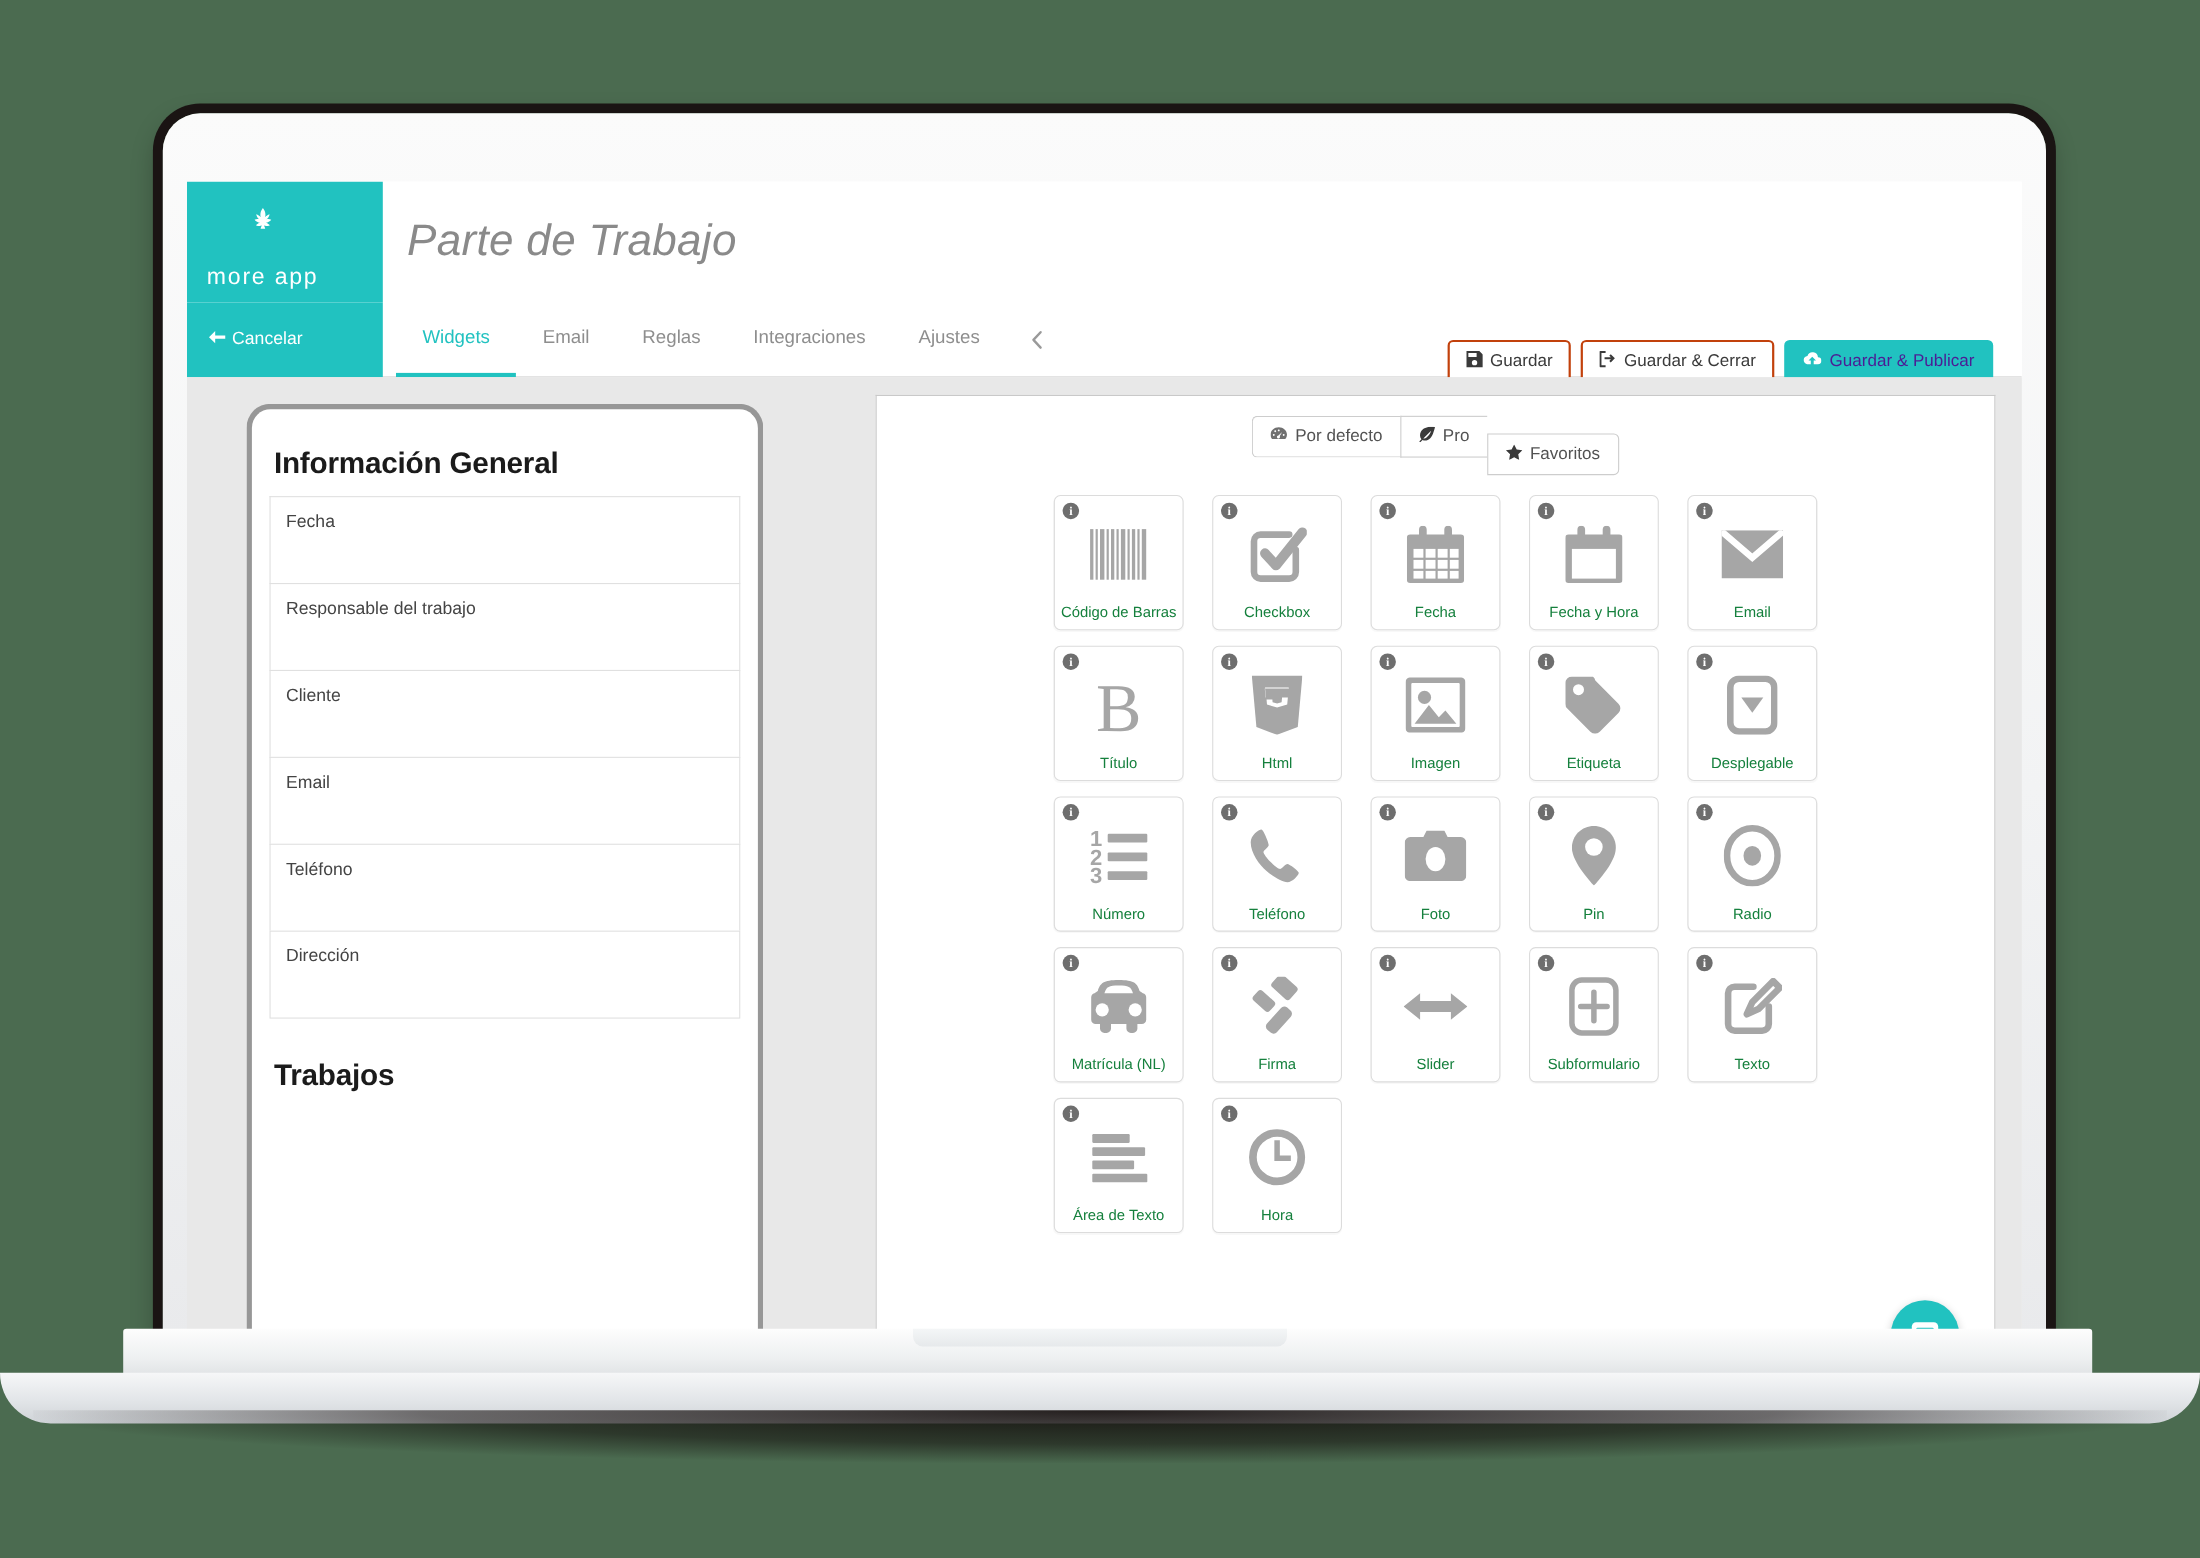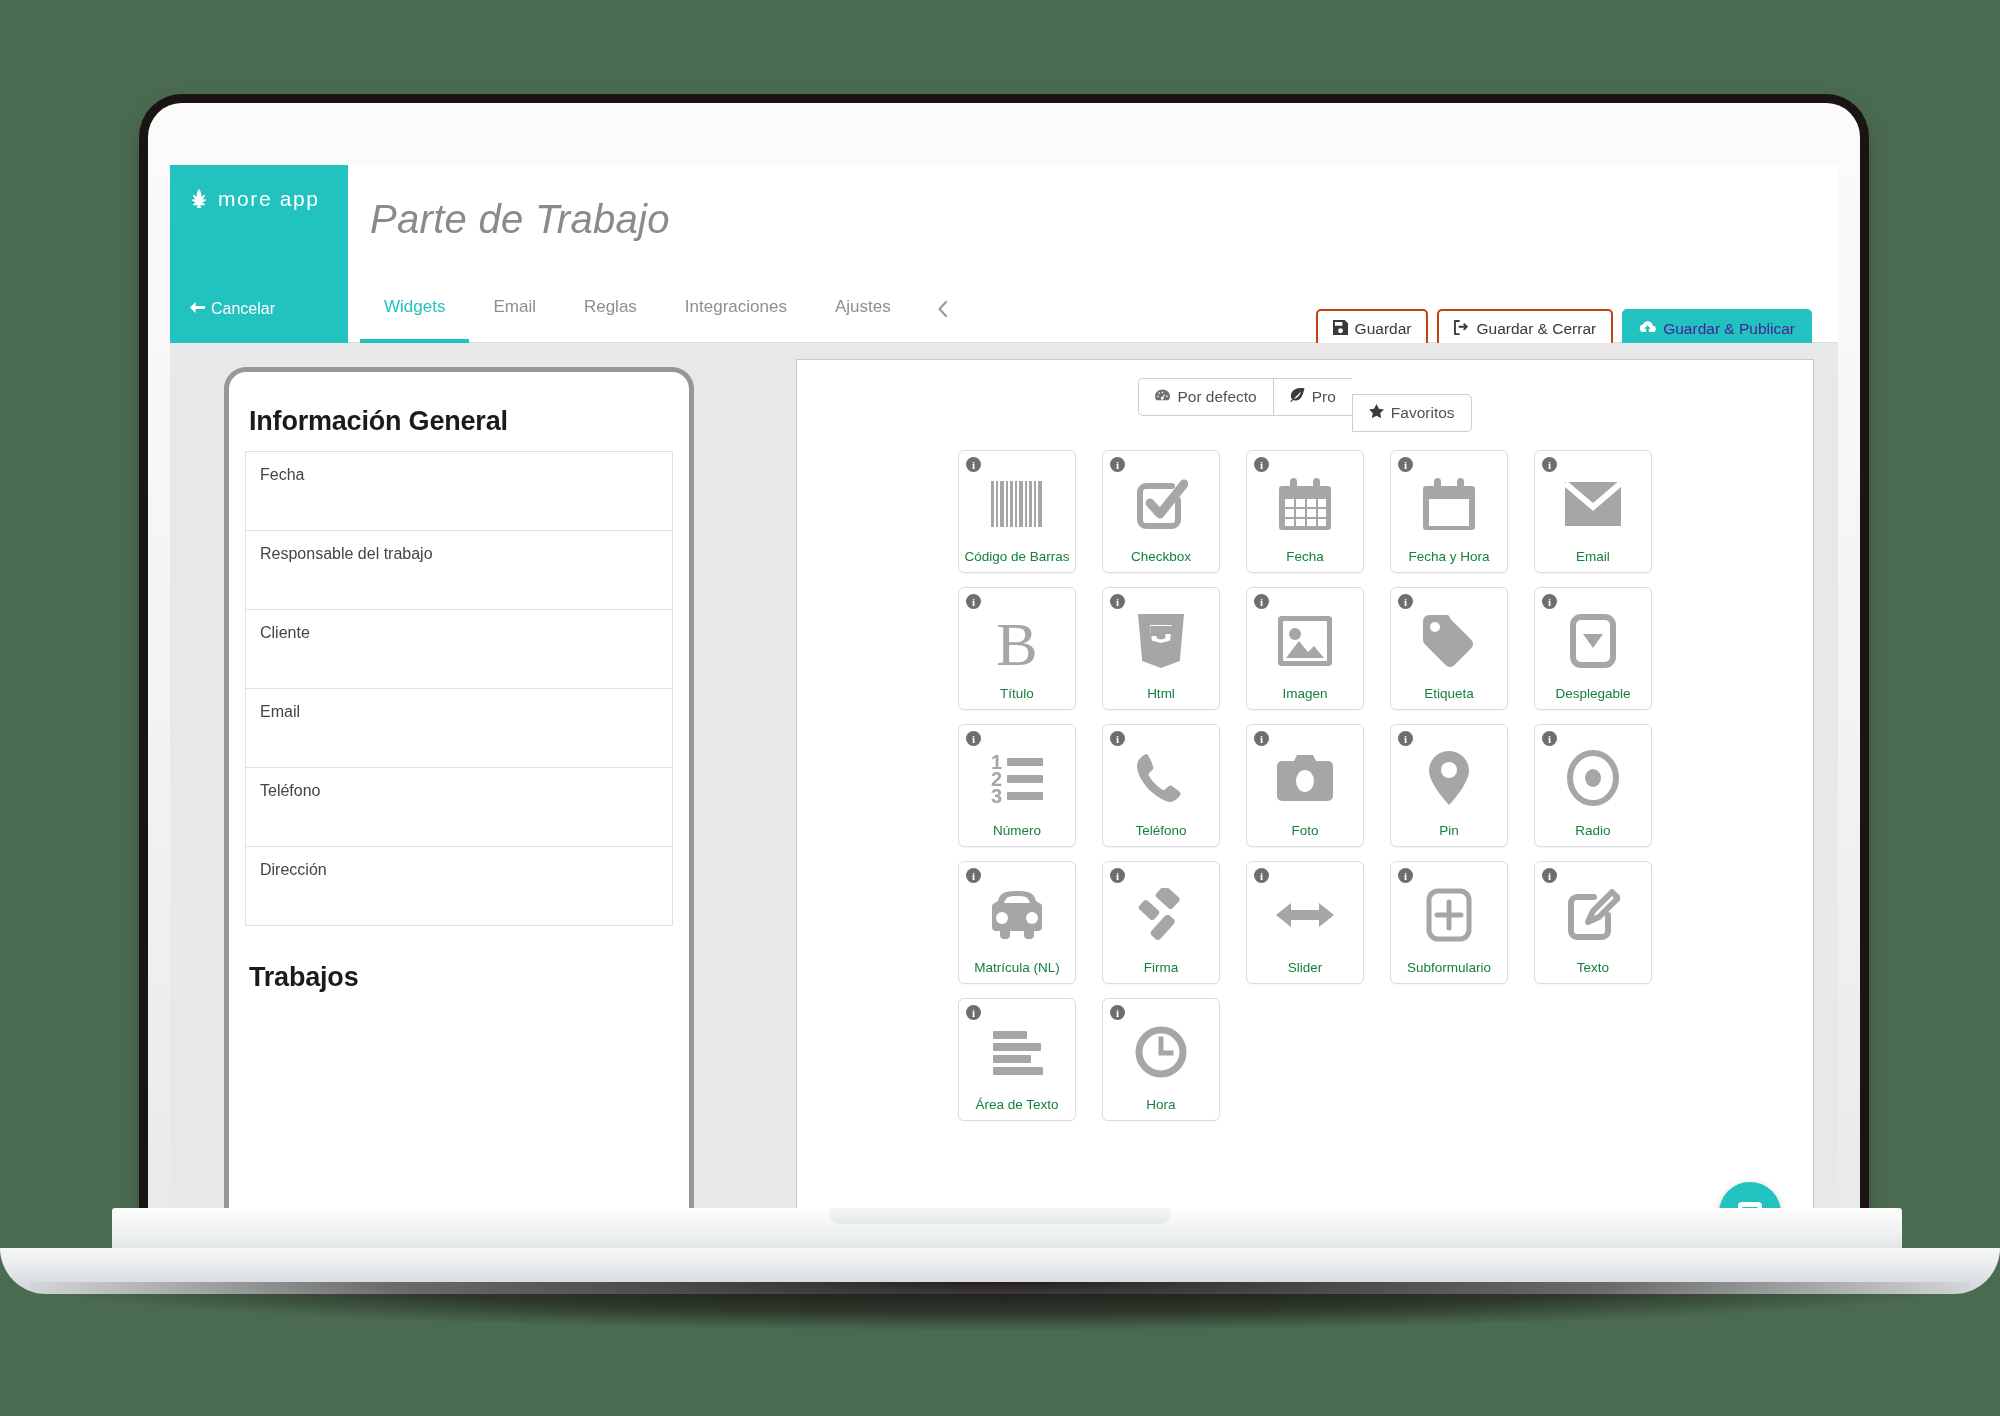--- a/index.html
+++ b/index.html
@@ -62,7 +62,7 @@
   }
   #brand-logo {
     position:absolute; left:18px; top:22px;
-    display:flex; gap:8px;
+    display:flex; align-items:center; gap:24px;flex-direction:column;
   }
   #brand-logo .wordmark {
     color:#fff; font-size:21px; letter-spacing:1.6px; font-weight:400;

